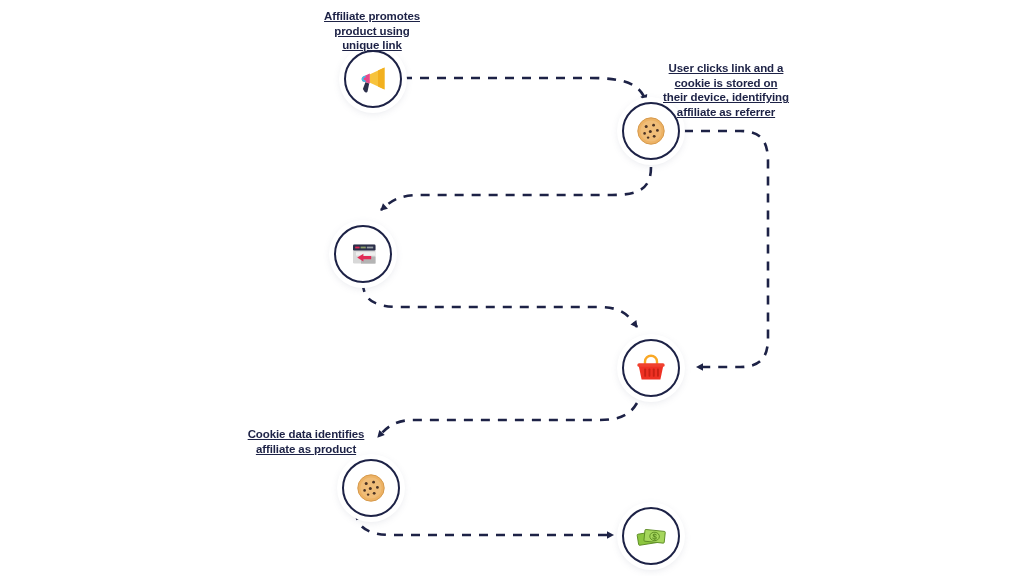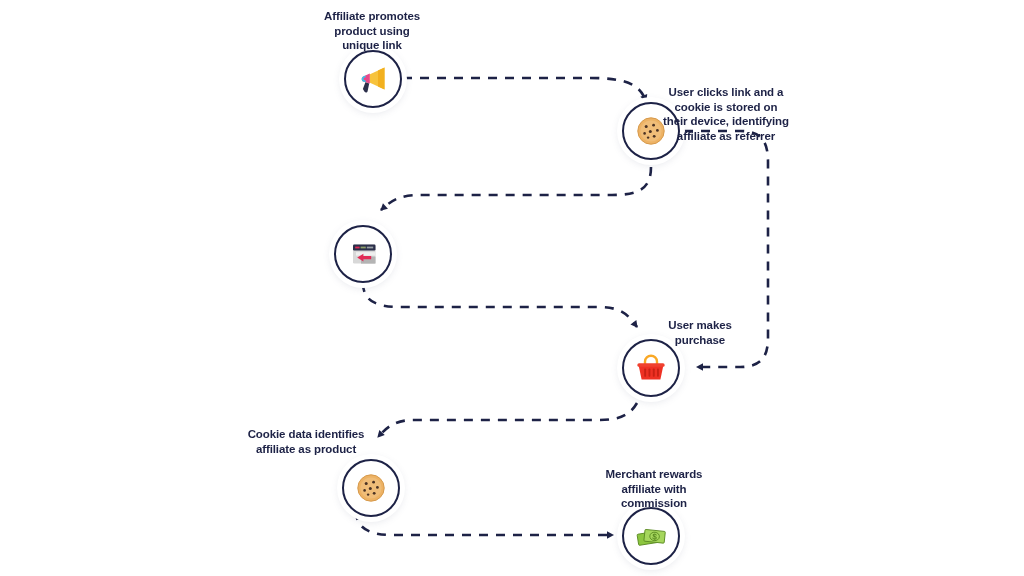--- a/index.html
+++ b/index.html
@@ -47,6 +47,7 @@
     letter-spacing:-0.1px;
     text-align:center;
     white-space:pre-line;
+    text-decoration:underline;
   }
   .lbl-n1{left:305px;top:9px;width:134px;}
   .lbl-n2{left:652px;top:61px;width:148px;margin-top:24px;}

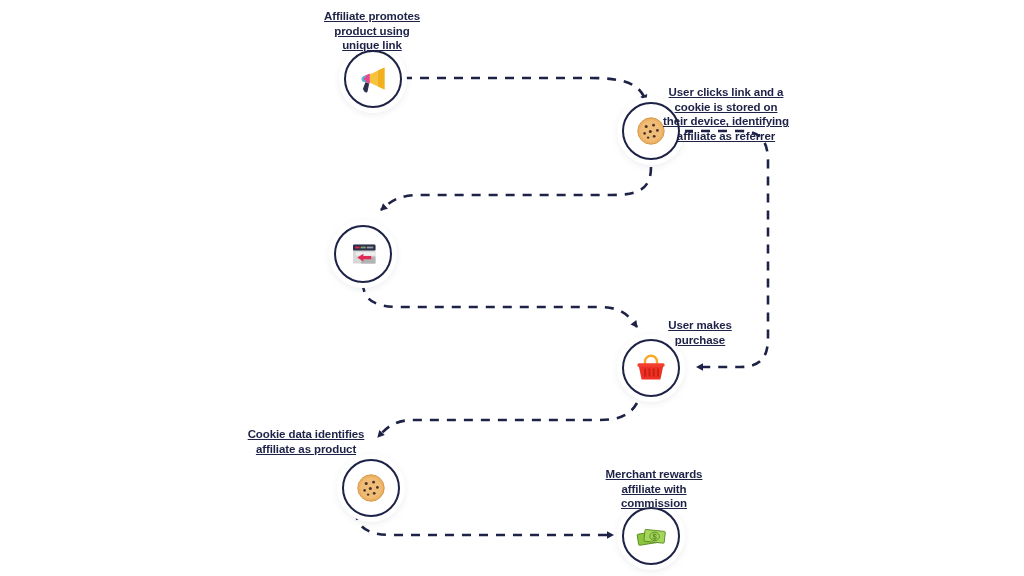--- a/index.html
+++ b/index.html
@@ -50,7 +50,7 @@
     text-decoration:underline;
   }
   .lbl-n1{left:305px;top:9px;width:134px;}
-  .lbl-n2{left:652px;top:61px;width:148px;margin-top:24px;}
+  .lbl-n2{left:652px;top:61px;width:148px;}
   .lbl-n3{left:248px;top:197px;width:126px;}
   .lbl-n4{left:648px;top:318px;width:104px;}
   .lbl-n5{left:238px;top:427px;width:136px;}

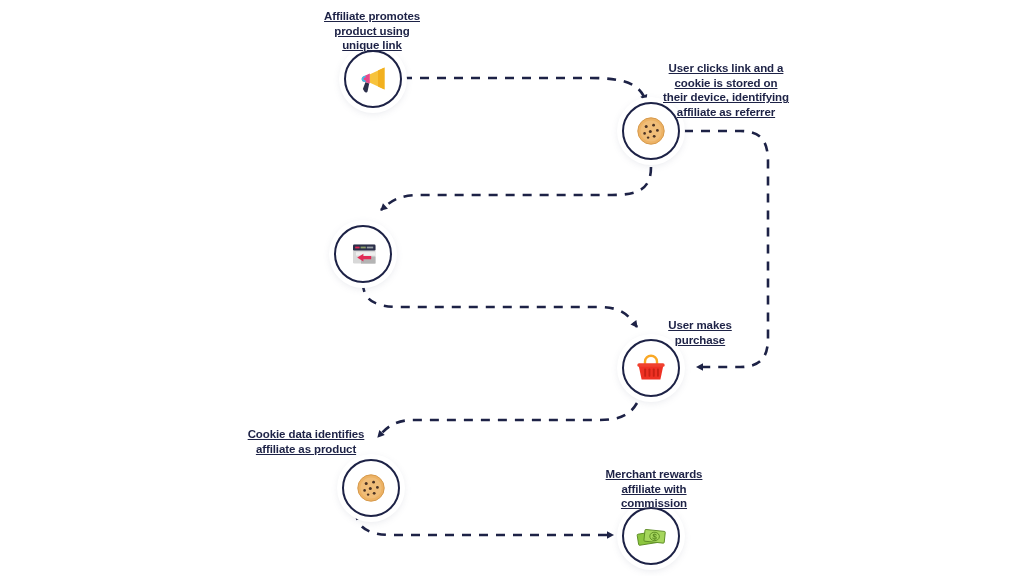--- a/index.html
+++ b/index.html
@@ -140,8 +140,6 @@
       </g>
     </svg>
   </div>
-  <div class="label lbl-n4">User makes
-purchase</div>
 
   <div class="node" style="left:342px;top:459px;">
     <svg class="node-icon" viewBox="0 0 40 40">

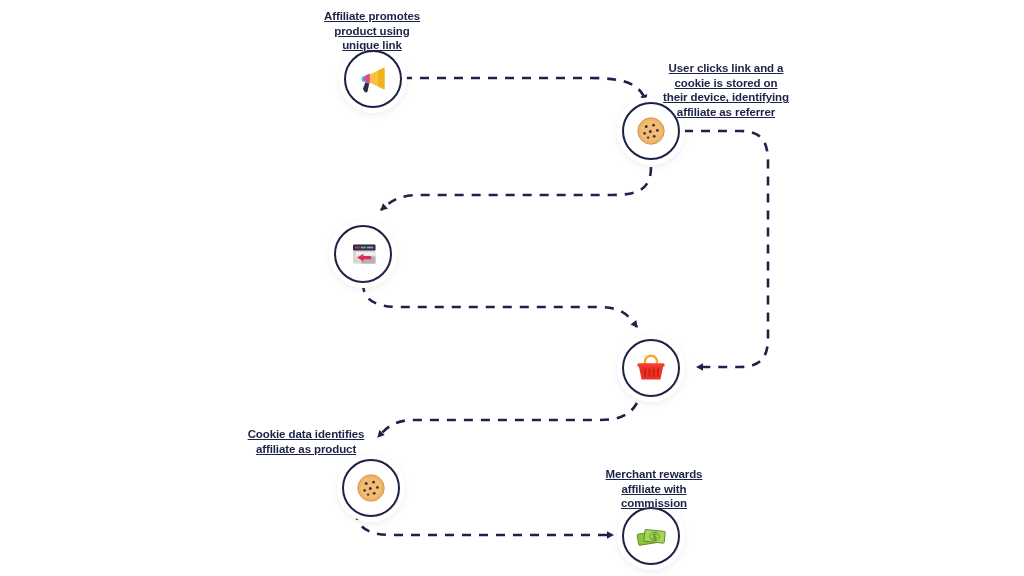--- a/index.html
+++ b/index.html
@@ -165,9 +165,6 @@
       <text x="23.6" y="23.4" font-family="'Liberation Sans', sans-serif" font-size="8.4" font-weight="bold" fill="#5a8a22" text-anchor="middle" transform="rotate(6 23.6 20.4)">$</text>
     </svg>
   </div>
-  <div class="label lbl-n6">Merchant rewards
-affiliate with
-commission</div>
 
 </div>
 

